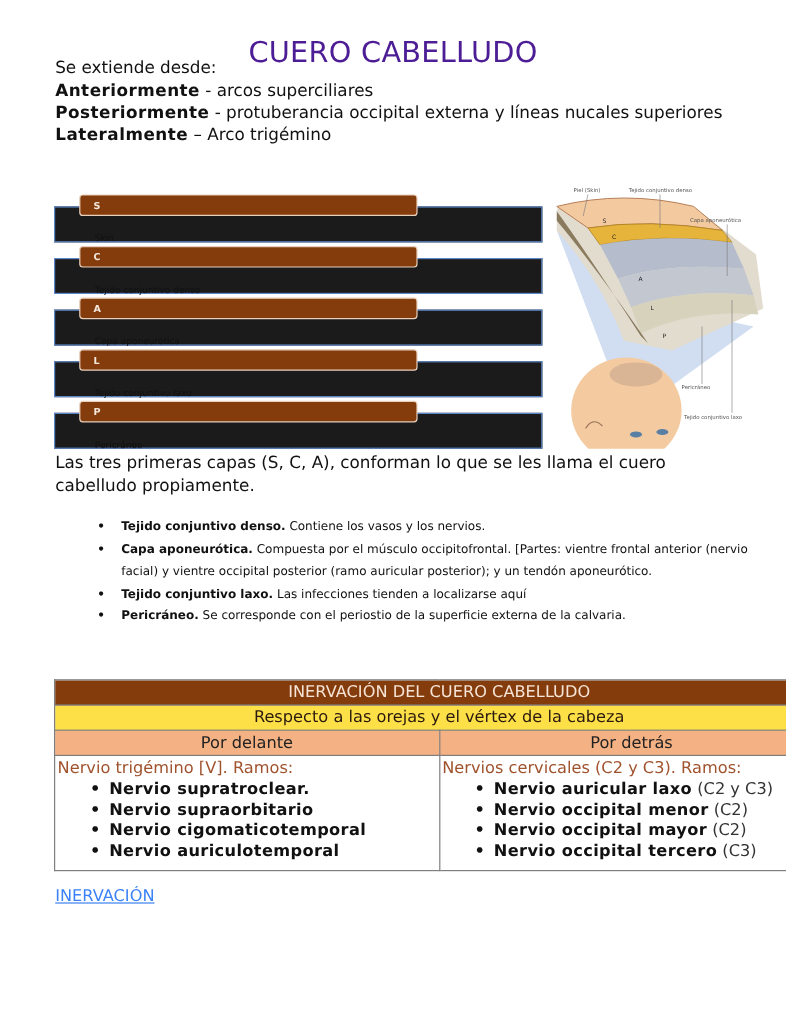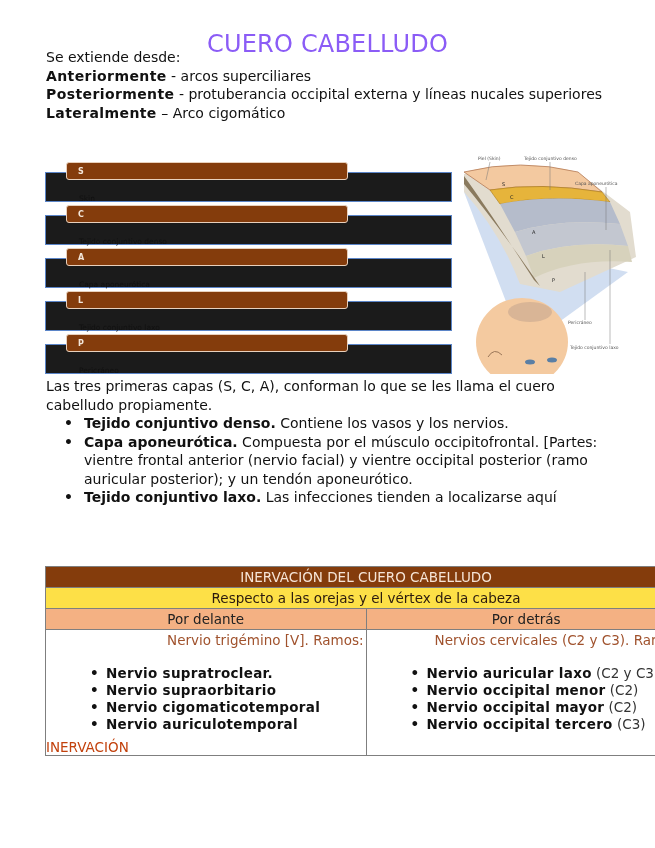--- a/index.html
+++ b/index.html
@@ -9,7 +9,7 @@
     }
     .title {
       position: absolute; left: 0; top: 30px; width: 655px; text-align: center;
-      font-size: 24px; color: #8b5cf6; letter-spacing: 0.2px;
+      font-size: 24px; color: #4c1d95; letter-spacing: 0.2px;
       font-family: "DejaVu Sans", sans-serif; font-weight: normal;
     }
     .intro { position: absolute; left: 46px; top: 48px; width: 560px; font-size: 14px; line-height: 18.5px; }

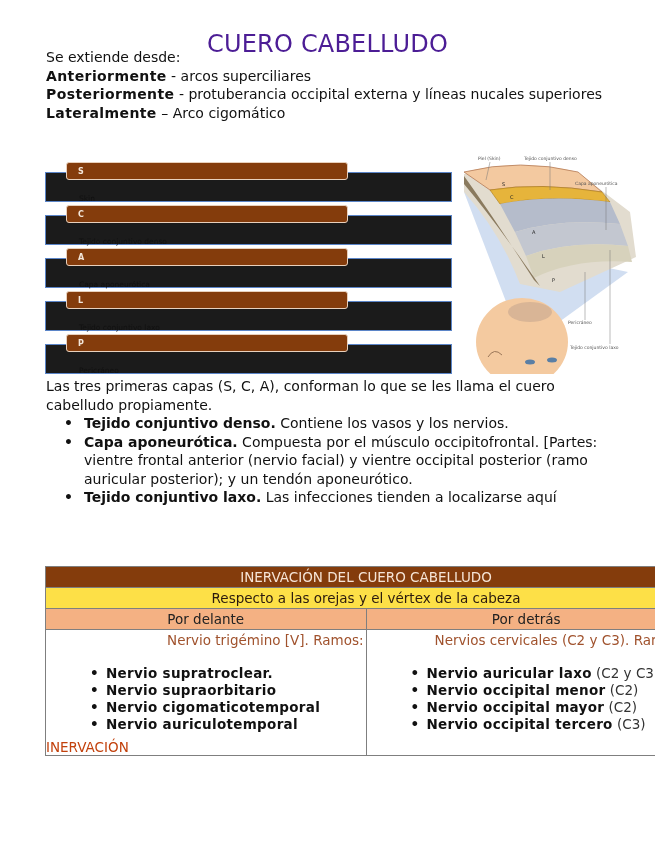--- a/index.html
+++ b/index.html
@@ -66,7 +66,7 @@
   <span class="l">Se extiende desde:</span>
   <span class="l"><b>Anteriormente</b><span> - arcos superciliares</span></span>
   <span class="l"><b>Posteriormente</b><span> - protuberancia occipital externa y líneas nucales superiores</span></span>
-  <span class="l"><b>Lateralmente</b><span> – Arco cigomático</span></span>
+  <span class="l"><b>Lateralmente</b><span> – Arco trigémino</span></span>
 </div>
 
 <div class="layers">

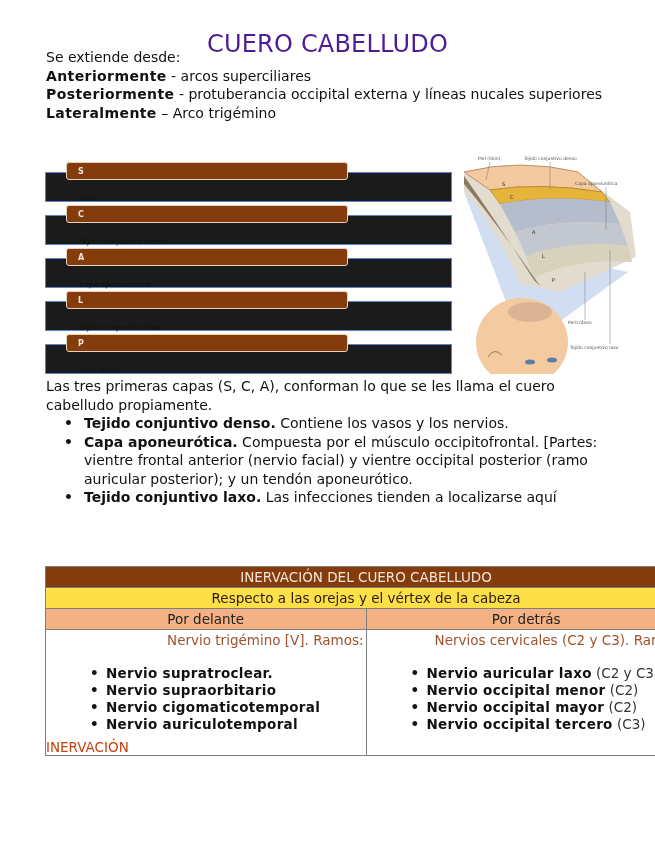--- a/index.html
+++ b/index.html
@@ -35,7 +35,7 @@
     .figure { position: absolute; left: 460px; top: 152px; width: 180px; height: 222px; }
 
     .para { position: absolute; left: 46px; top: 377px; width: 580px; font-size: 14px; line-height: 18.5px; }
-    .bullets { position: absolute; left: 60px; top: 414px; width: 560px; margin: 0; padding: 0; list-style: none; font-size: 14px; line-height: 18.5px; }
+    .bullets { position: absolute; left: 60px; top: 414px; width: 560px; margin: 17px; padding: 0; list-style: none; font-size: 10px; line-height: 18.5px; }
     .bullets li { position: relative; padding-left: 24px; }
     .bullets li::before { content: "•"; position: absolute; left: 4px; top: 0; font-weight: bold; }
     .bullets b { font-weight: bold; }

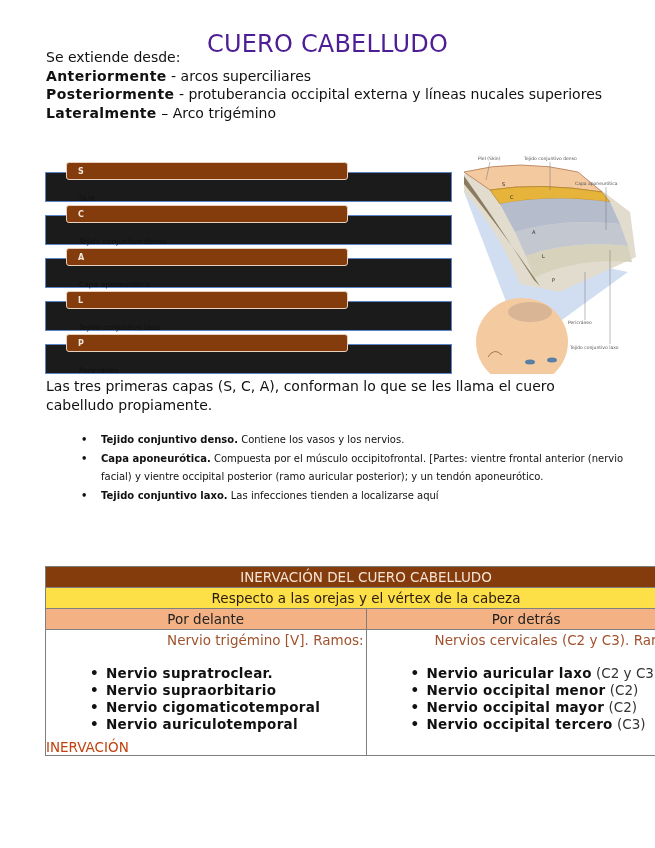--- a/index.html
+++ b/index.html
@@ -133,6 +133,7 @@
   <li><b>Tejido conjuntivo denso.</b><span> Contiene los vasos y los nervios.</span></li>
   <li><b>Capa aponeurótica.</b><span> Compuesta por el músculo occipitofrontal. [Partes: vientre frontal anterior (nervio facial) y vientre occipital posterior (ramo auricular posterior); y un tendón aponeurótico.</span></li>
   <li><b>Tejido conjuntivo laxo.</b><span> Las infecciones tienden a localizarse aquí</span></li>
+  <li><b>Pericráneo.</b><span> Se corresponde con el periostio de la superficie externa de la calvaria.</span></li>
 </ul>
 
 <table class="tbl">

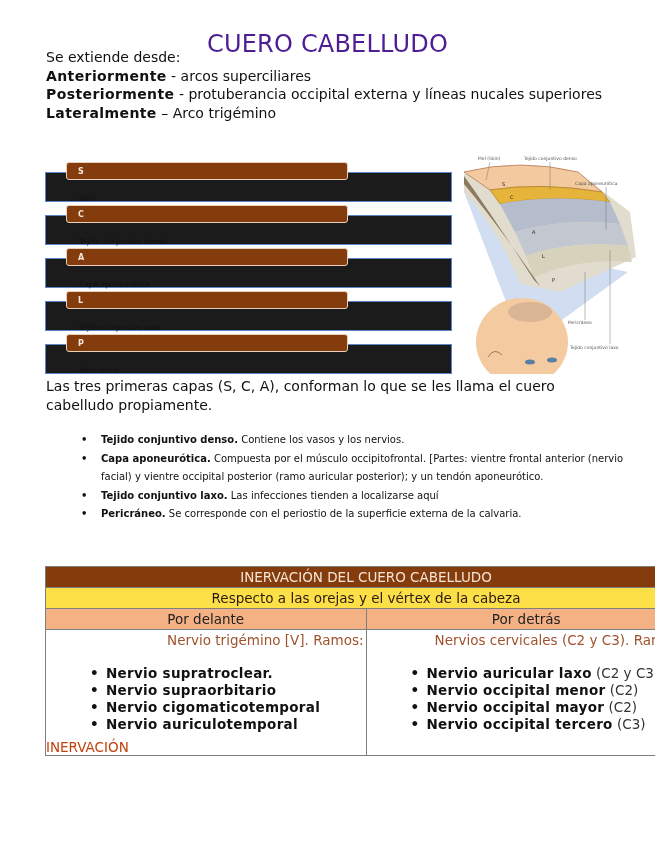--- a/index.html
+++ b/index.html
@@ -49,7 +49,7 @@
     .row-h2 td { background: #fde047; color: #2b1a0e; }
     .row-h3 td { background: #f4b183; color: #222; }
     .row-body td { background: #ffffff; vertical-align: top; text-align: left; padding: 1px 2px 6px 2px; }
-    .cell-head { color: #a0522d; text-align: right; line-height: 18px; display: block; }
+    .cell-head { color: #a0522d; text-align: left; line-height: 18px; display: block; }
     .nlist { list-style: none; margin: 16px; padding: 0 0 0 24px; line-height: 17px; }
     .nlist li { position: relative; padding-left: 18px; }
     .nlist li::before { content: "•"; position: absolute; left: 2px; top: 0; font-weight: bold; }

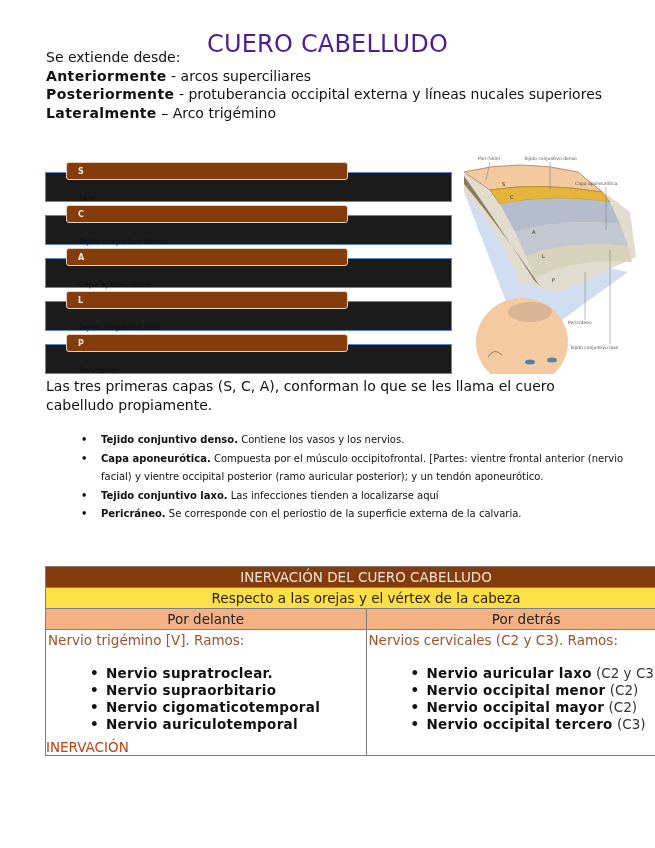--- a/index.html
+++ b/index.html
@@ -50,7 +50,7 @@
     .row-h3 td { background: #f4b183; color: #222; }
     .row-body td { background: #ffffff; vertical-align: top; text-align: left; padding: 1px 2px 6px 2px; }
     .cell-head { color: #a0522d; text-align: left; line-height: 18px; display: block; }
-    .nlist { list-style: none; margin: 16px; padding: 0 0 0 24px; line-height: 17px; }
+    .nlist { list-style: none; margin: 1px; padding: 0 0 0 24px; line-height: 17px; }
     .nlist li { position: relative; padding-left: 18px; }
     .nlist li::before { content: "•"; position: absolute; left: 2px; top: 0; font-weight: bold; }
     .nlist b { font-weight: bold; letter-spacing: 0.3px; }

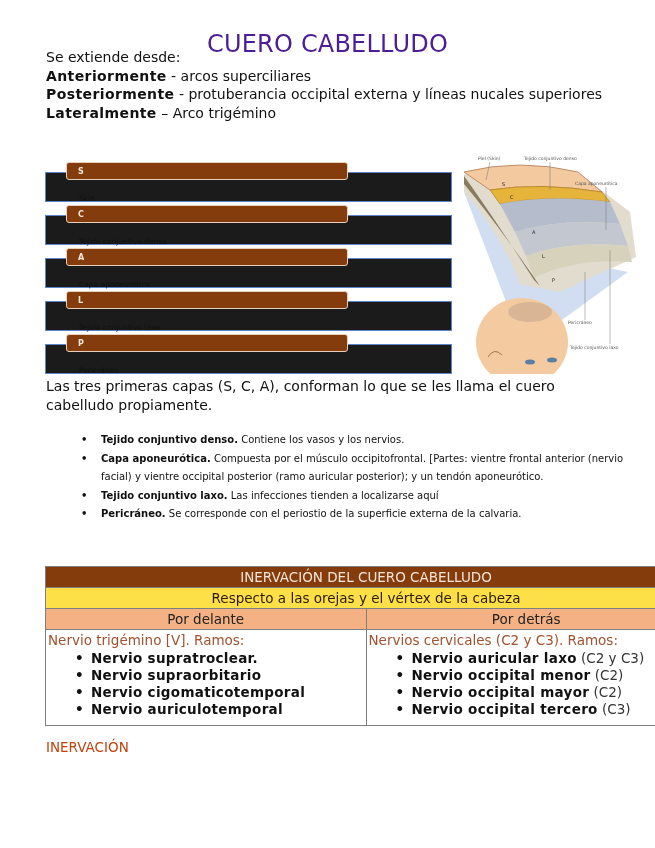--- a/index.html
+++ b/index.html
@@ -55,7 +55,7 @@
     .nlist li::before { content: "•"; position: absolute; left: 2px; top: 0; font-weight: bold; }
     .nlist b { font-weight: bold; letter-spacing: 0.3px; }
     .nlist .c { color: #333; }
-    .footer { position: absolute; left: 46px; top: 739px; font-size: 13.5px; color: #c2410c; }
+    .footer { position: absolute; left: 46px; top: 739px; font-size: 13.5px; color: #3b82f6; text-decoration: underline; }
   </style>
 </head>
 <body>

